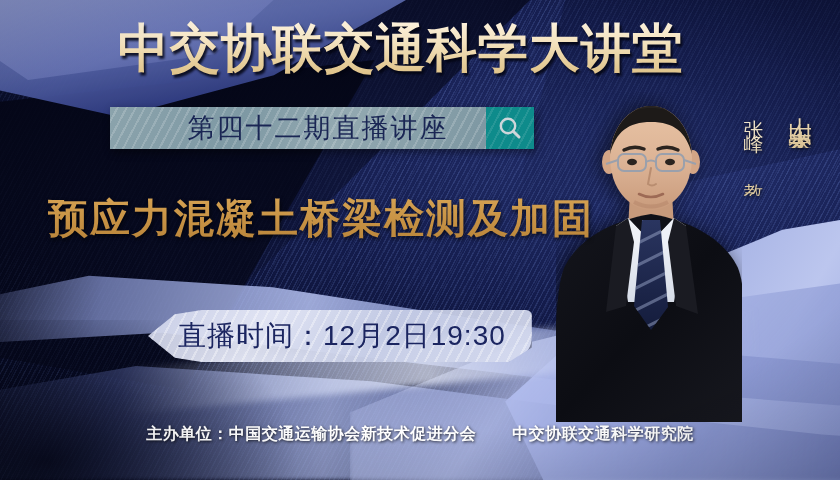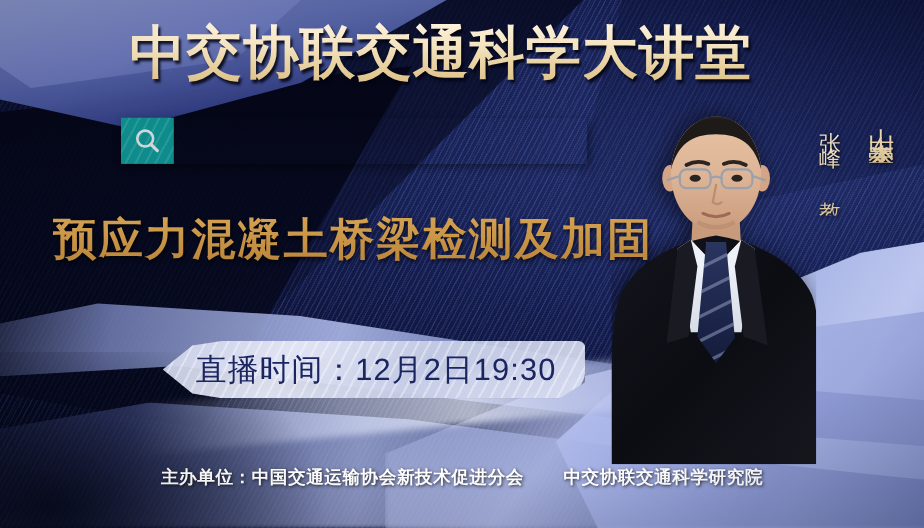--- a/index.html
+++ b/index.html
@@ -366,6 +366,9 @@
   <div class="main-title">中交协联交通科学大讲堂</div>
 
   <div class="subtitle-bar">
+    <div class="sb-fill">
+      <span class="sb-text">第四十二期直播讲座</span>
+    </div>
     <div class="sb-search">
       <svg width="26" height="26" viewBox="0 0 26 26">
         <circle cx="11" cy="11" r="7.2" fill="none" stroke="#cfd6da" stroke-width="2.4"></circle>

